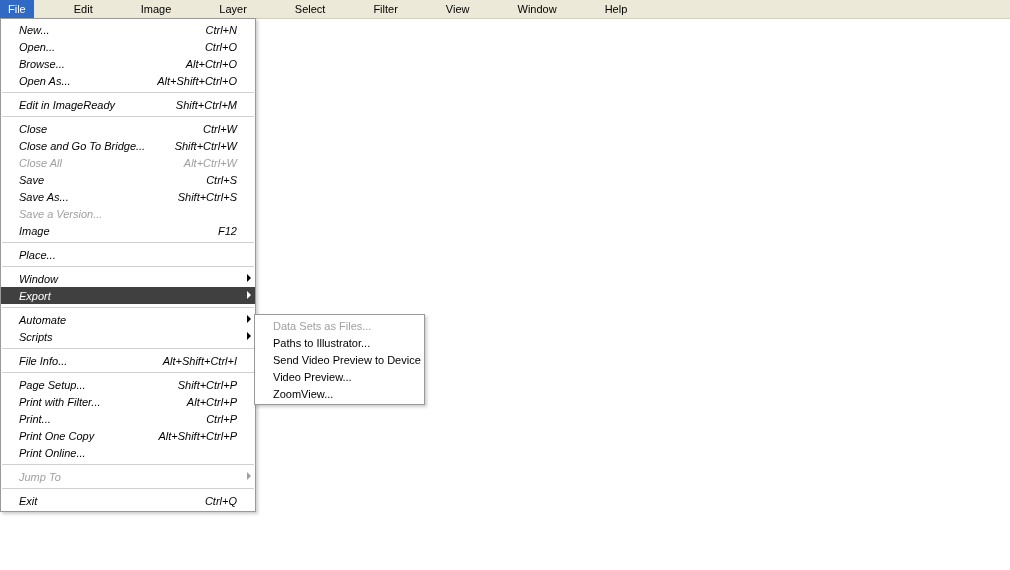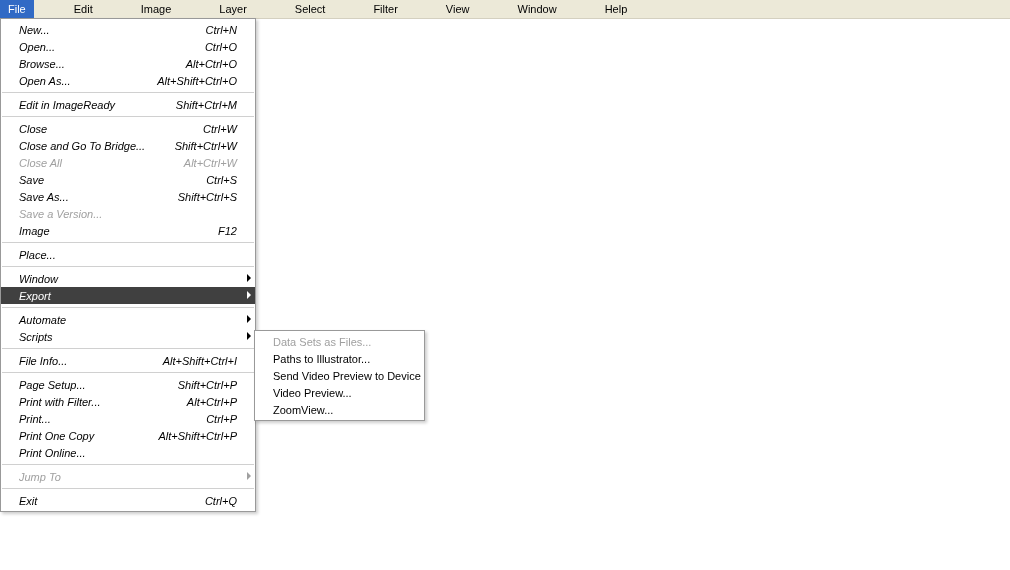--- a/index.html
+++ b/index.html
@@ -45,7 +45,7 @@
   }
   .export-dropdown {
     left: 254px;
-    top: 330px;
+    top: 314px;
     width: 169px;
   }
   .menu-row {

